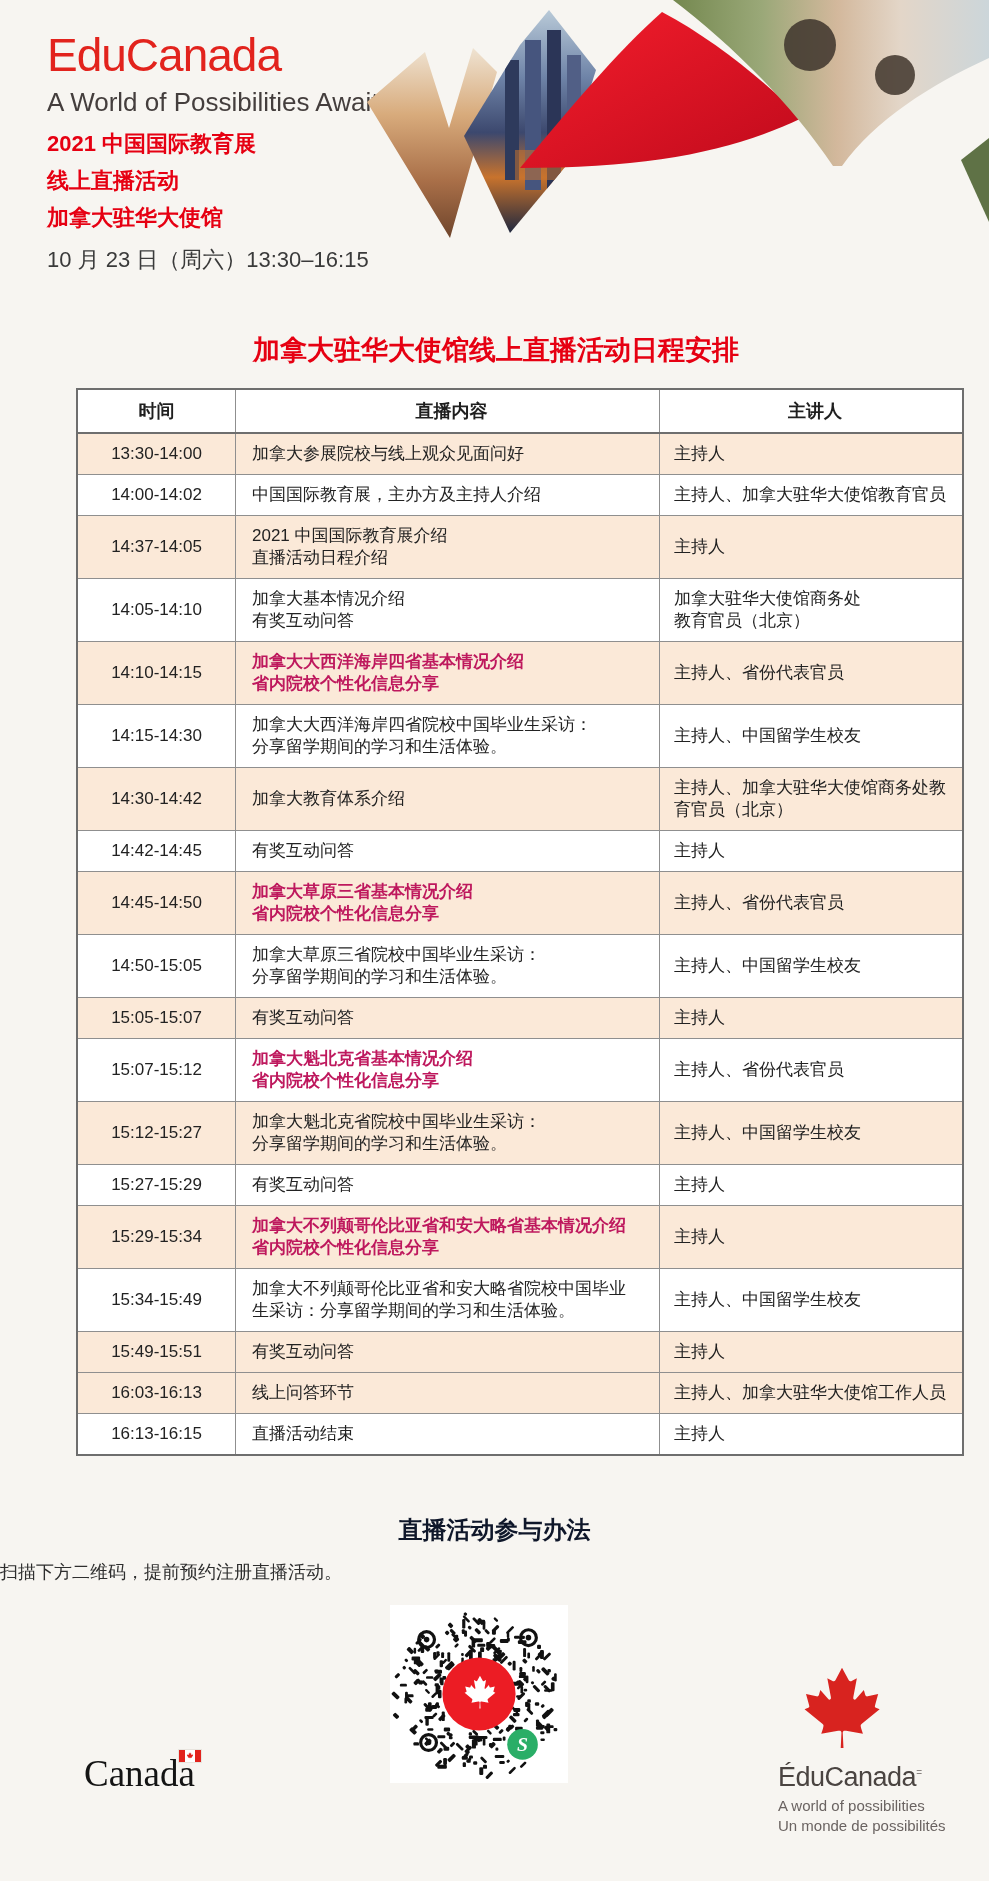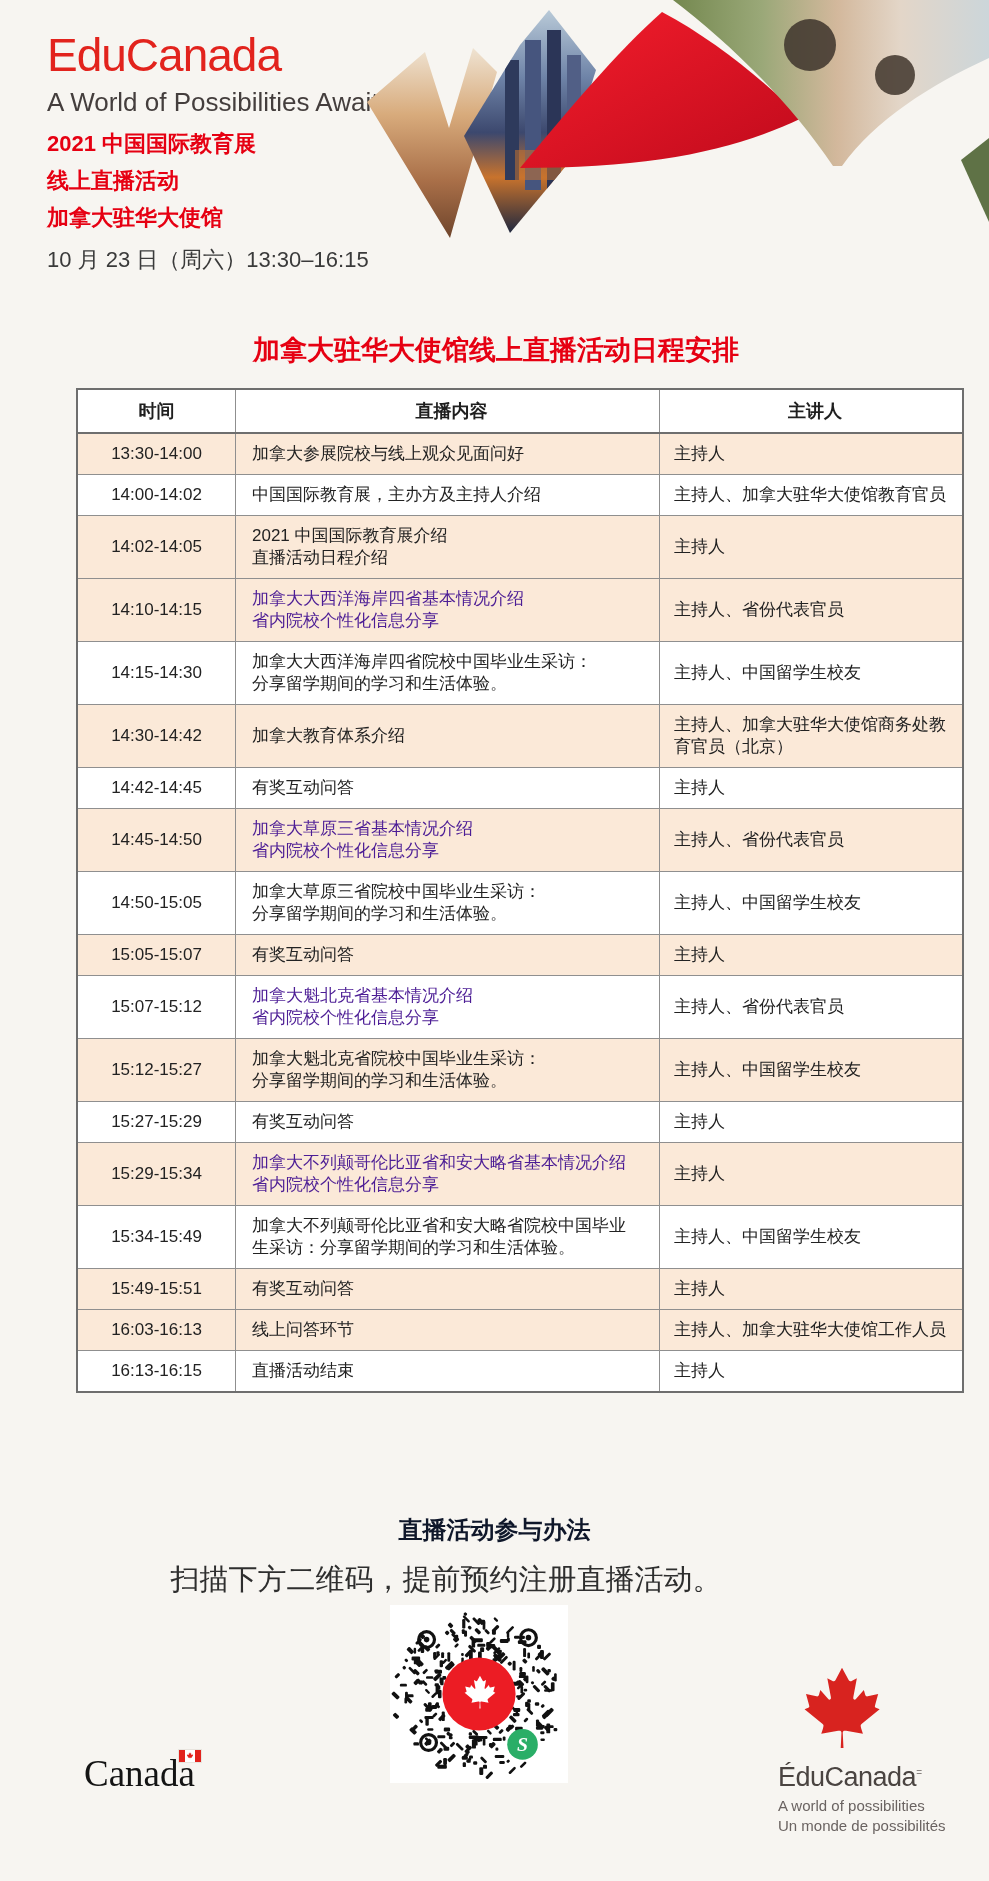--- a/index.html
+++ b/index.html
@@ -168,7 +168,7 @@
           <td class="col-speaker">主持人、加拿大驻华大使馆教育官员</td>
         </tr>
         <tr class="peach">
-          <td class="col-time">14:02-14:05</td>
+          <td class="col-time">14:37-14:05</td>
           <td class="col-content">2021 中国国际教育展介绍
 直播活动日程介绍</td>
           <td class="col-speaker">主持人</td>

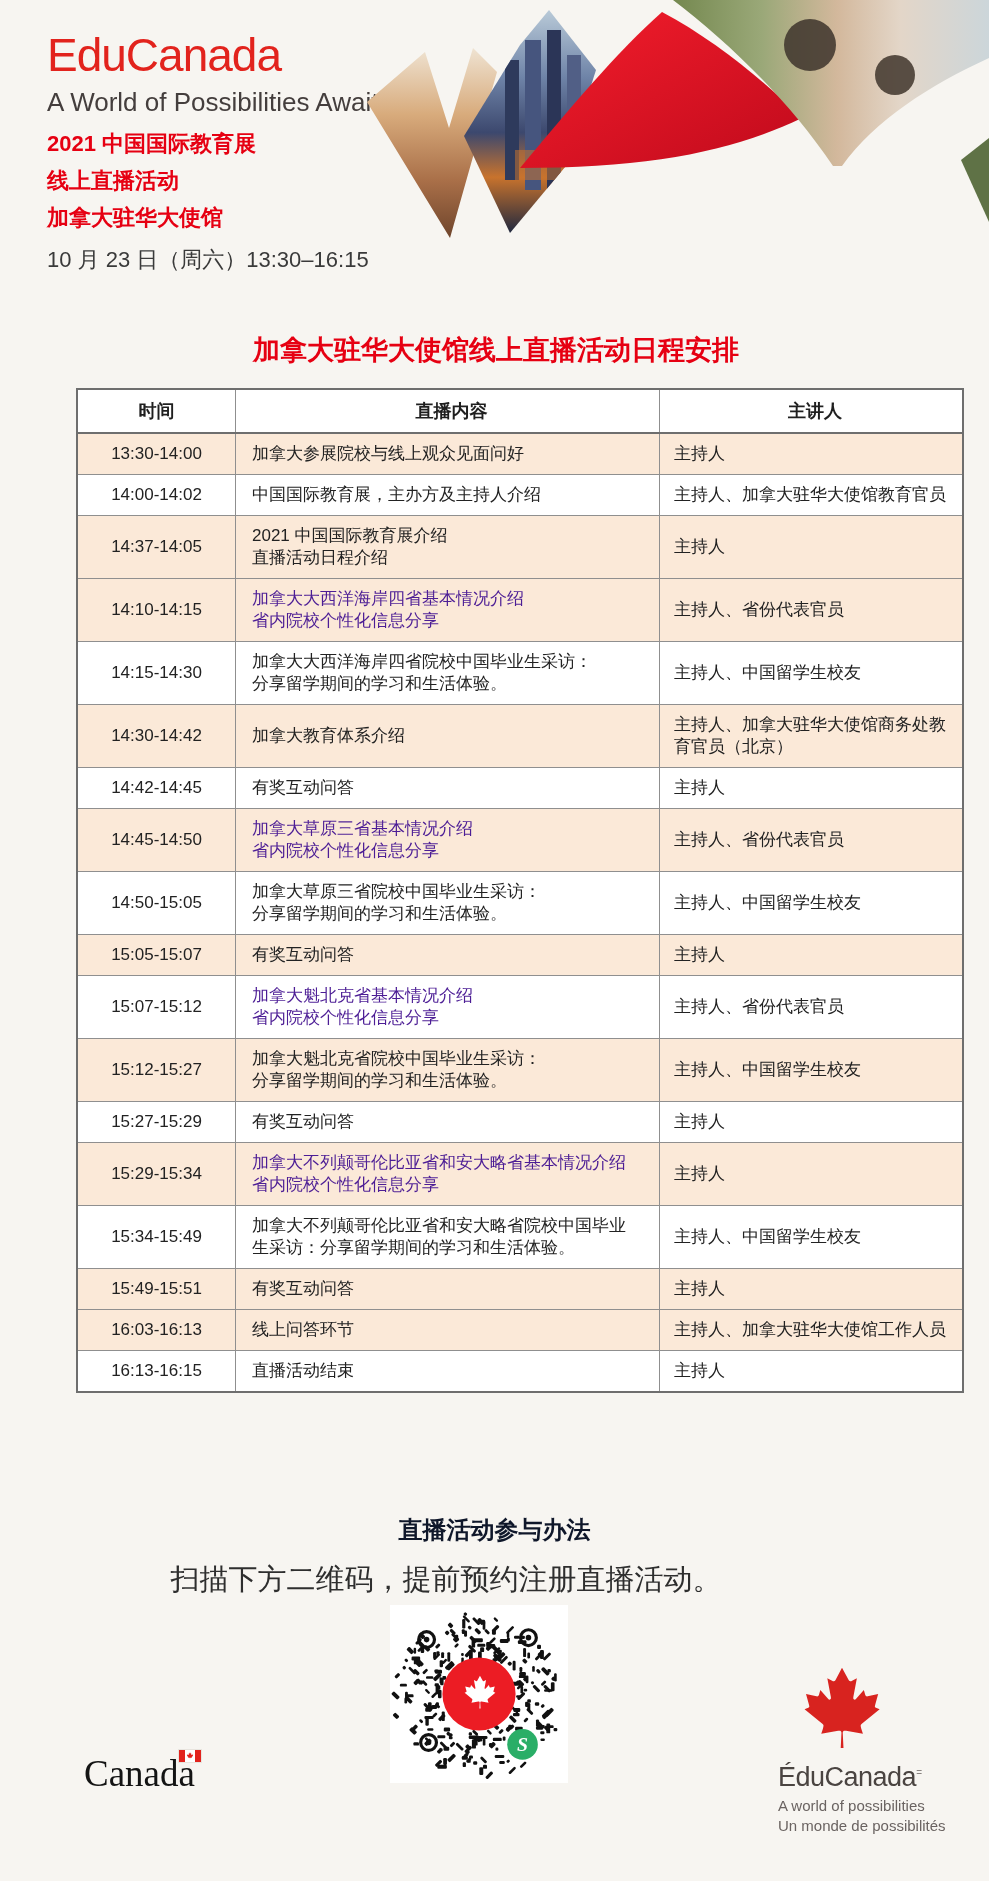--- a/index.html
+++ b/index.html
@@ -172,6 +172,13 @@
           <td class="col-content">2021 中国国际教育展介绍
 直播活动日程介绍</td>
           <td class="col-speaker">主持人</td>
+        </tr>
+        <tr class="white">
+          <td class="col-time">14:05-14:10</td>
+          <td class="col-content">加拿大基本情况介绍
+有奖互动问答</td>
+          <td class="col-speaker">加拿大驻华大使馆商务处
+教育官员（北京）</td>
         </tr>
         <tr class="peach">
           <td class="col-time">14:10-14:15</td>

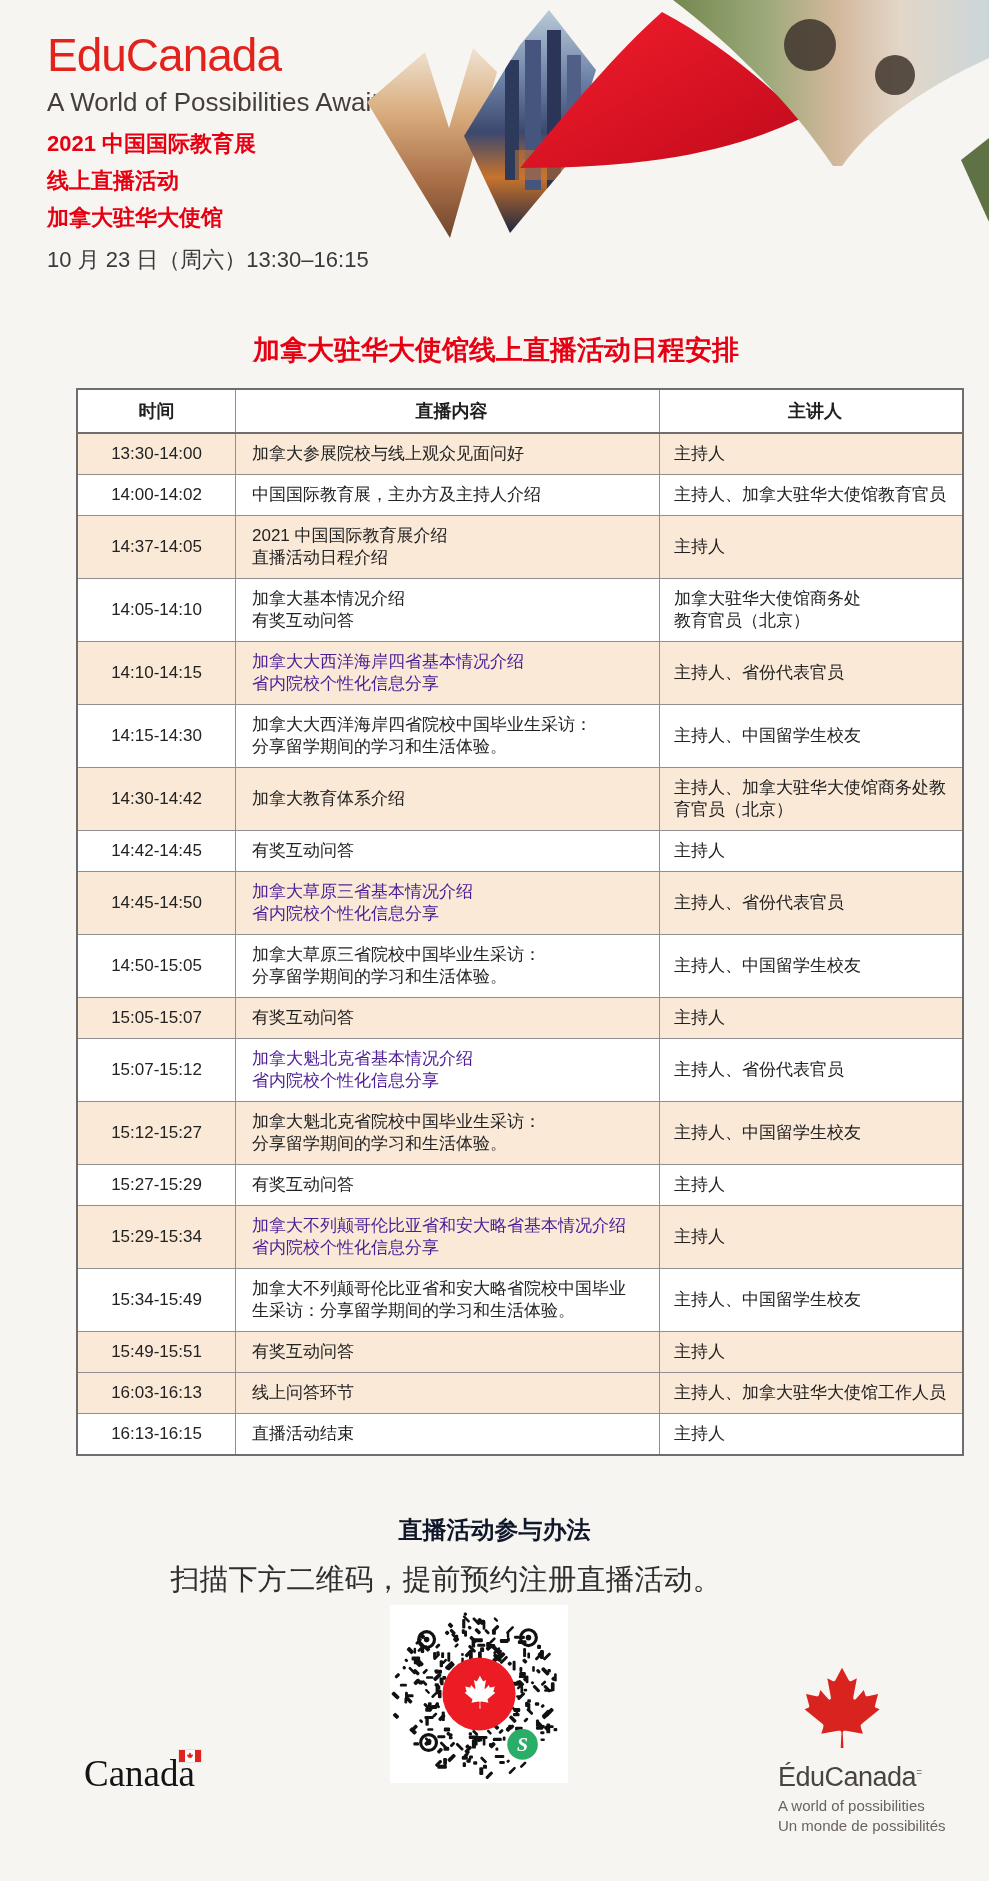--- a/index.html
+++ b/index.html
@@ -47,7 +47,7 @@
   .schedule .col-speaker{width:282px;padding:9px 6px 9px 14px;}
   tr.peach td{background:#fbe9d8;}
   tr.white td{background:#ffffff;}
-  td.red-text{color:#4c1d95;font-weight:normal;}
+  td.red-text{color:#be185d;font-weight:bold;}
 
   
   .participation-title{

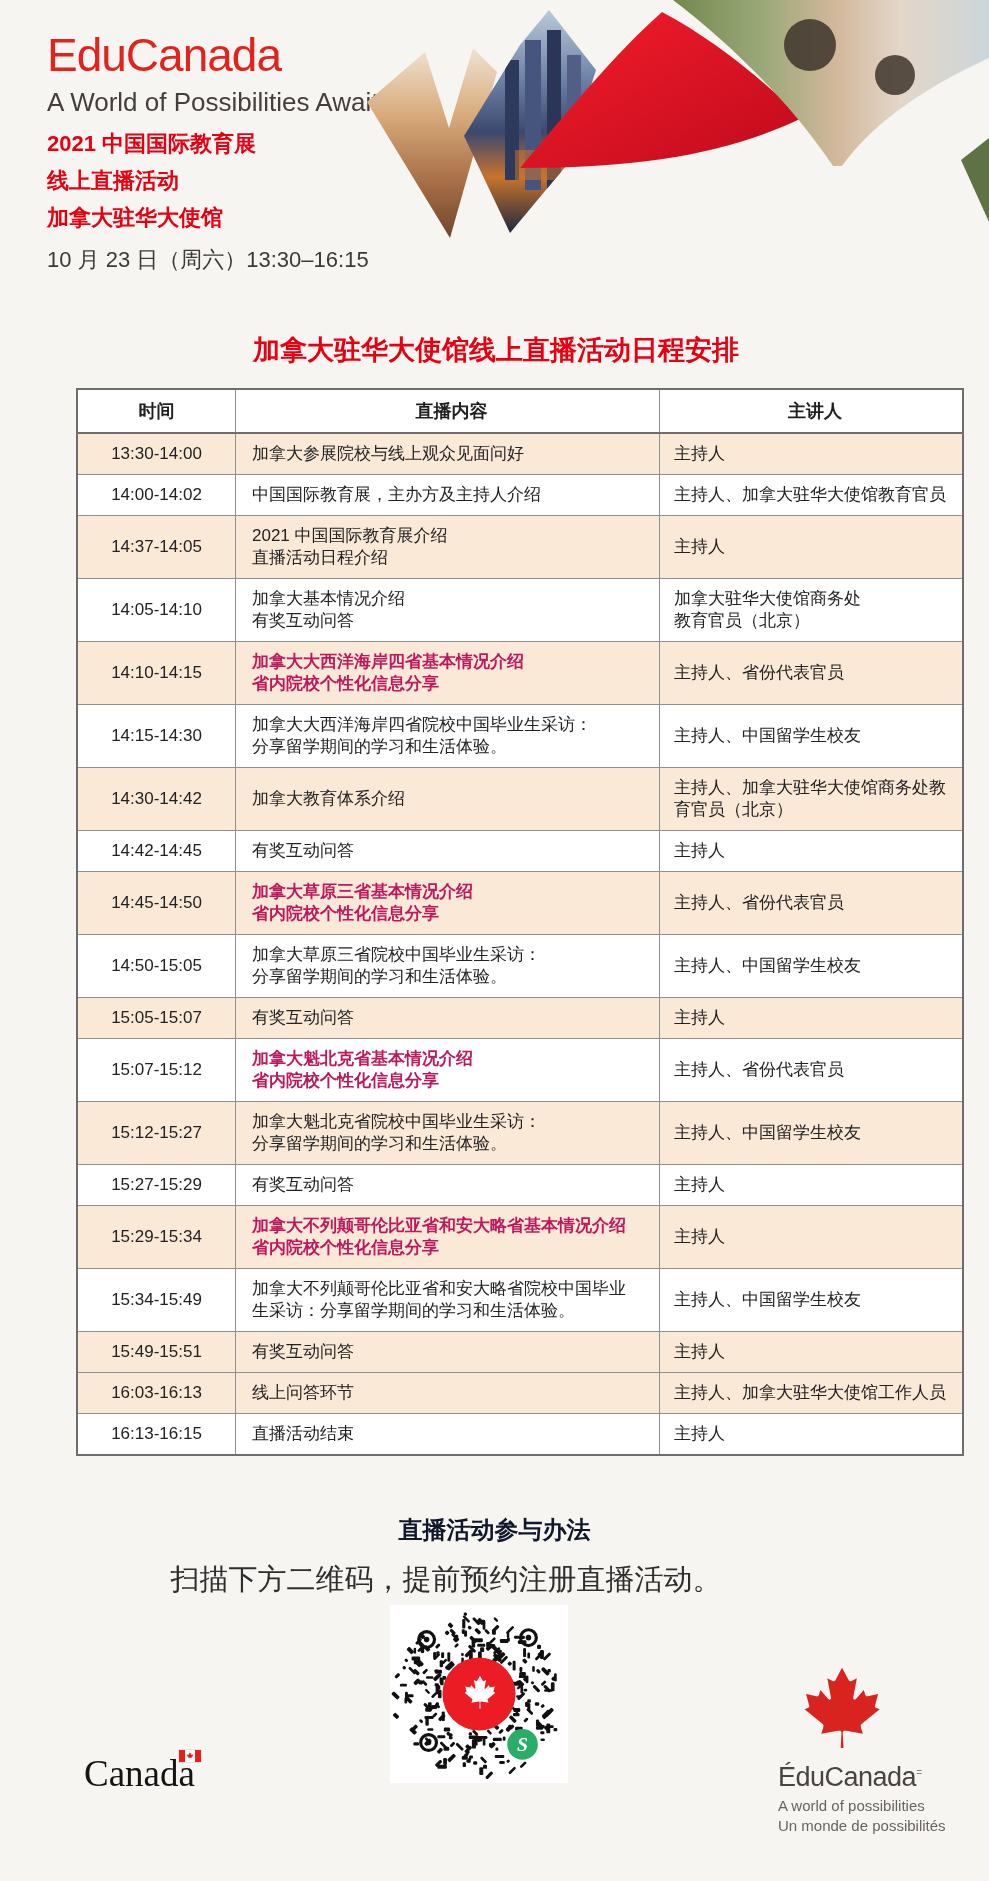--- a/index.html
+++ b/index.html
@@ -55,8 +55,8 @@
     font-size:24px;font-weight:bold;color:#0f172a;
   }
   .participation-instruction{
-    position:absolute;left:0;top:1560px;width:892px;text-align:center;
-    font-size:29px;color:#2e2e2e;
+    position:absolute;left:0;top:1560px;width:892px;text-align:left;
+    font-size:18px;color:#2e2e2e;
   }
   .qr-box{
     position:absolute;left:390px;top:1605px;width:178px;height:178px;

